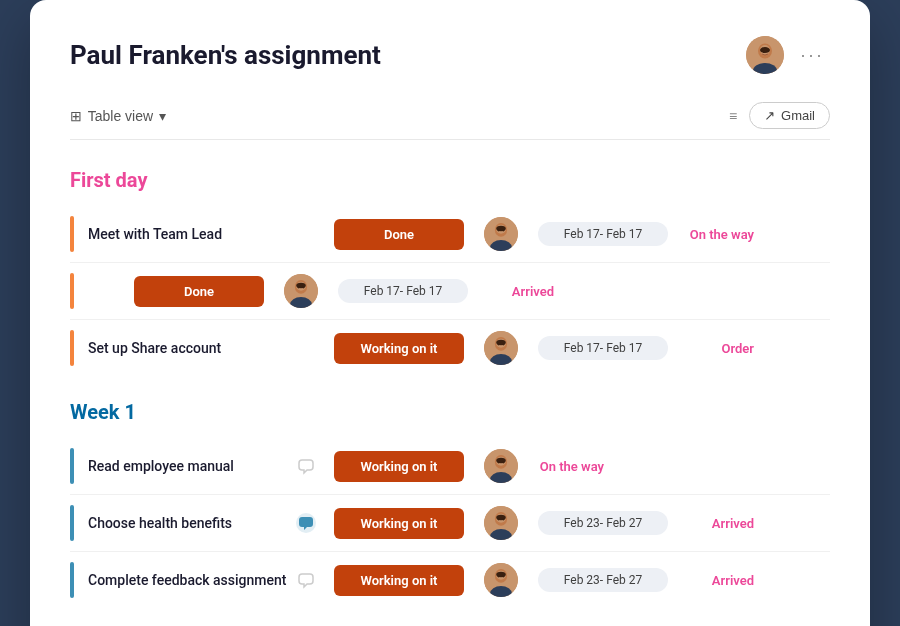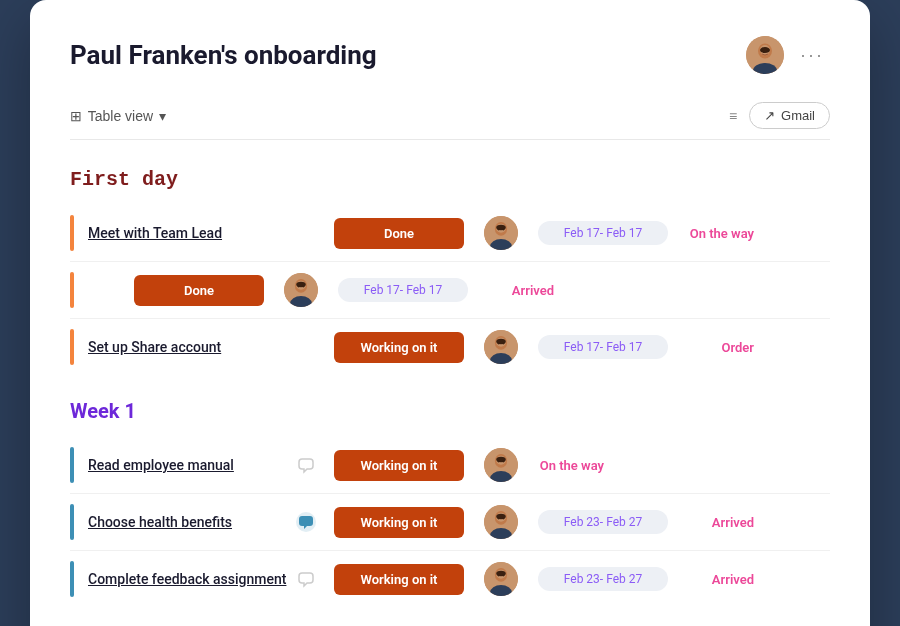--- a/index.html
+++ b/index.html
@@ -186,7 +186,7 @@
 <div class="card">
 
   <div class="header">
-    <h1 class="header-title">Paul Franken's onboarding</h1>
+    <h1 class="header-title">Paul Franken's assignment</h1>
     <div class="header-right">
       <div class="avatar">
         <svg viewBox="0 0 38 38" xmlns="http://www.w3.org/2000/svg">

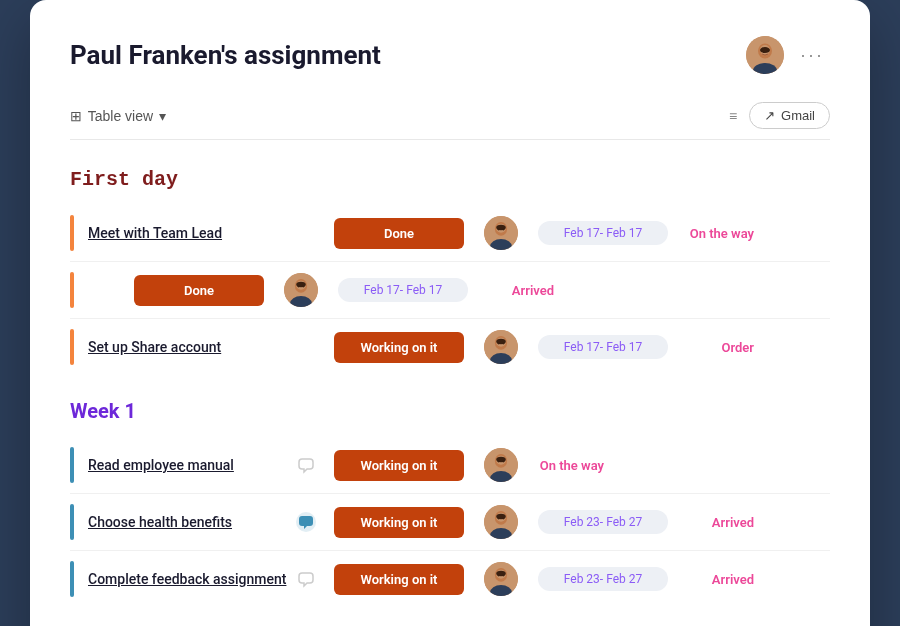--- a/index.html
+++ b/index.html
@@ -100,7 +100,7 @@
       font-weight: 700;
       margin-bottom: 14px;
     }
-    .section-title.orange { color: #7f1d1d; font-family: Liberation Mono, monospace; }
+    .section-title.orange { color: #ec4899; }
     .section-title.teal { color: #6d28d9; }
     .task-row {
       display: flex;

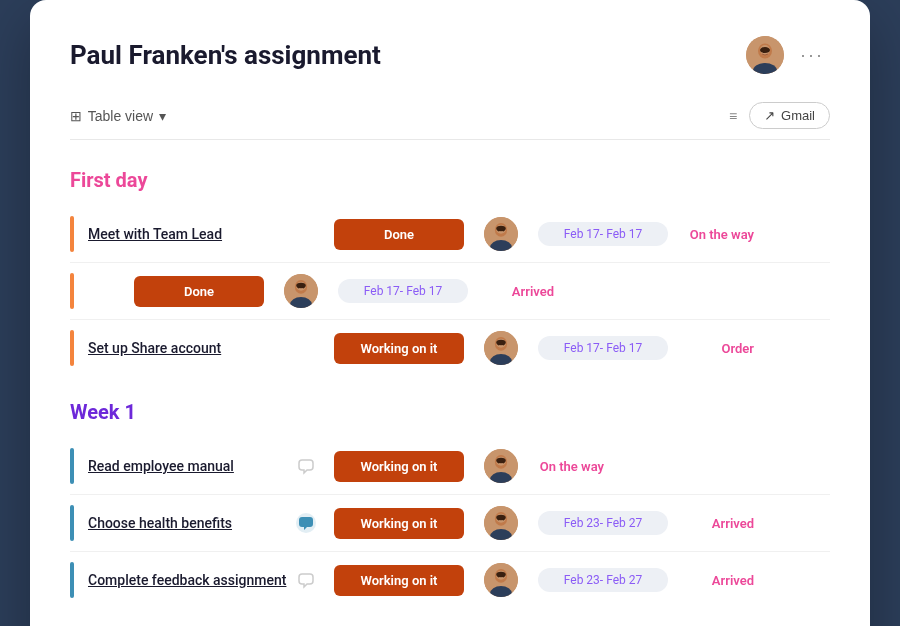--- a/index.html
+++ b/index.html
@@ -124,7 +124,6 @@
       font-size: 14px;
       color: #1a1a2e;
       font-weight: 500;
-      text-decoration: underline;
     }
     .chat-icon {
       flex: 0 0 36px;

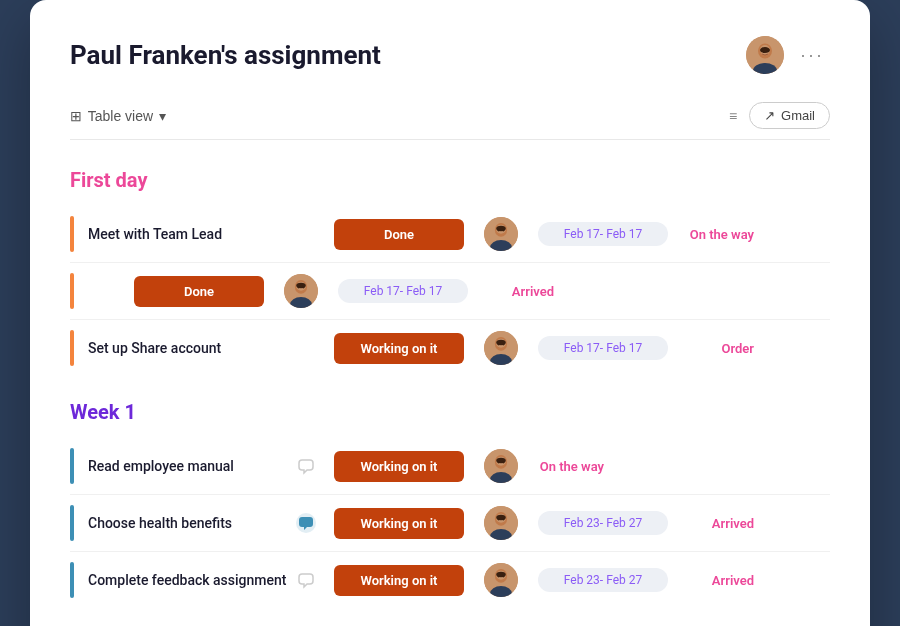--- a/index.html
+++ b/index.html
@@ -165,7 +165,7 @@
       border-radius: 14px;
       text-align: center;
       font-size: 12px;
-      color: #8b5cf6;
+      color: #404040;
       padding: 5px 10px;
       margin: 0 10px;
     }

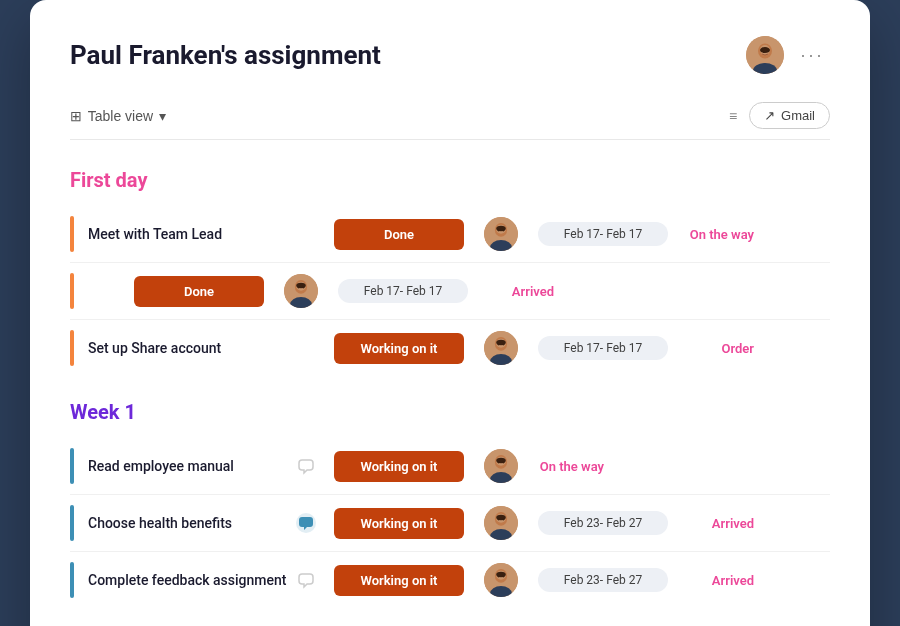--- a/index.html
+++ b/index.html
@@ -101,7 +101,7 @@
       margin-bottom: 14px;
     }
     .section-title.orange { color: #ec4899; }
-    .section-title.teal { color: #6d28d9; }
+    .section-title.teal { color: #0369a1; }
     .task-row {
       display: flex;
       align-items: center;

